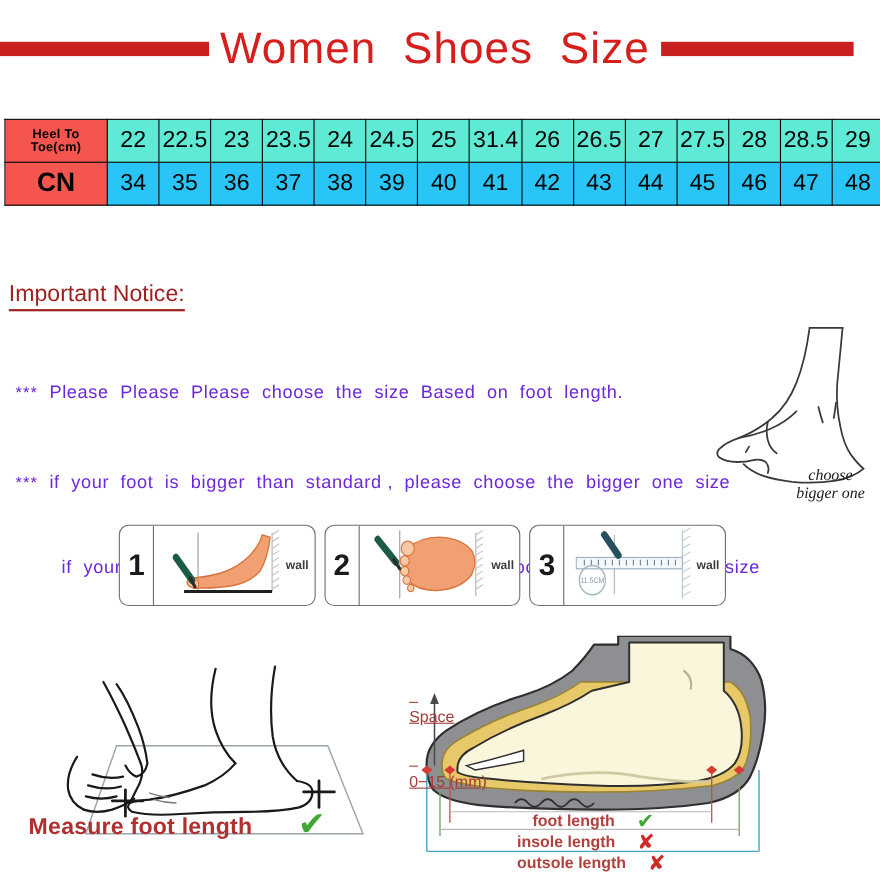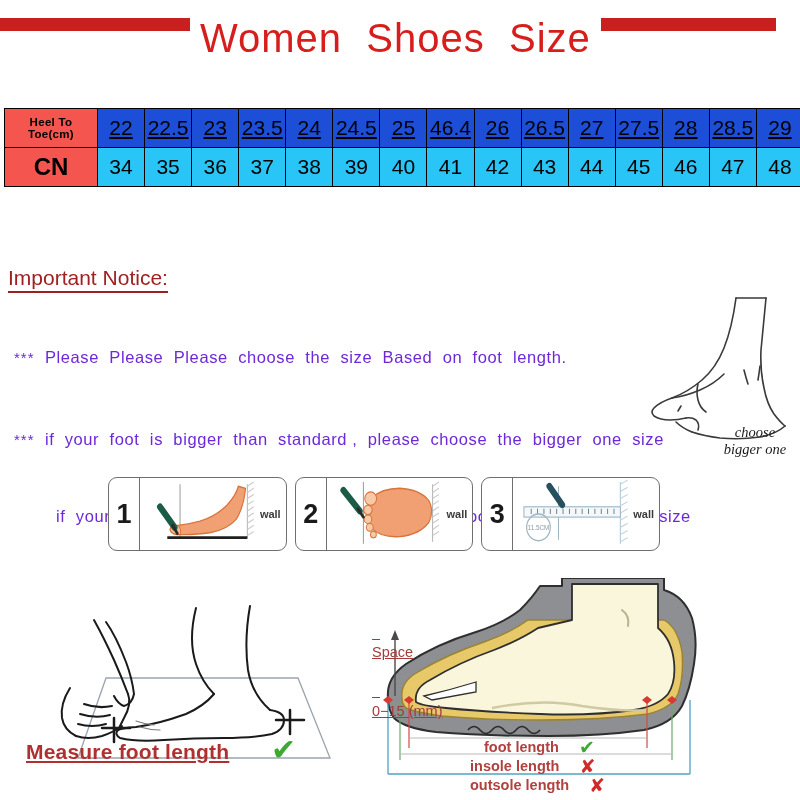--- a/index.html
+++ b/index.html
@@ -8,7 +8,7 @@
 
   
   .title-row{position:absolute;left:0;top:18px;width:651px;height:52px;
-             display:flex;}
+             display:flex;align-items:center;}
   .title-bar{height:13px;background:#c8201e;flex:0 0 auto;}
   .title-bar.left{width:190px;}
   .title-bar.right{width:175px;}

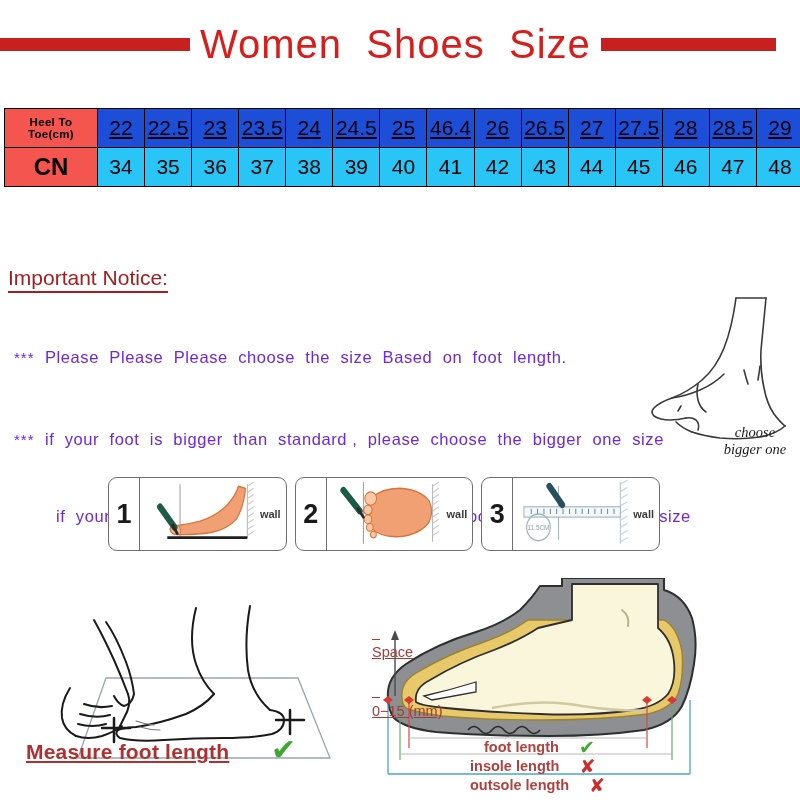--- a/index.html
+++ b/index.html
@@ -25,7 +25,7 @@
   td.rowhead.cm{font-size:11.5px;letter-spacing:.3px;
                 font-family:"Liberation Sans","DejaVu Sans",sans-serif;}
   td.rowhead.cn{font-size:24px;}
-  td.cm-cell{background:#1d4ed8;text-decoration:underline;}
+  td.cm-cell{background:#5eead4;}
   td.cn-cell{background:#29c5f6;margin-left:40px;}
 
   

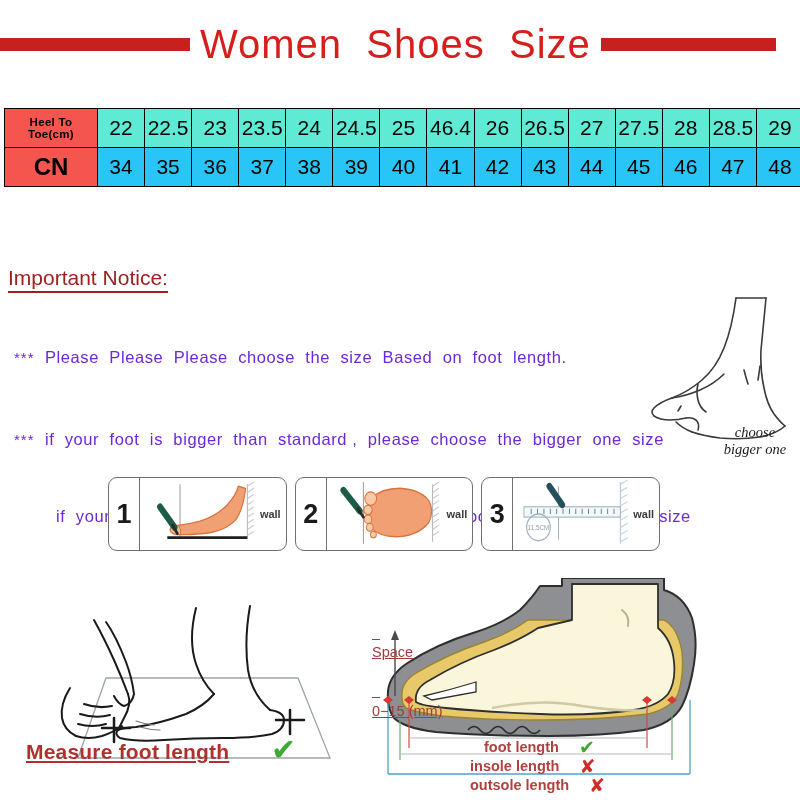--- a/index.html
+++ b/index.html
@@ -97,7 +97,7 @@
       <td class="cm-cell">24</td>
       <td class="cm-cell">24.5</td>
       <td class="cm-cell">25</td>
-      <td class="cm-cell">46.4</td>
+      <td class="cm-cell">31.4</td>
       <td class="cm-cell">26</td>
       <td class="cm-cell">26.5</td>
       <td class="cm-cell">27</td>

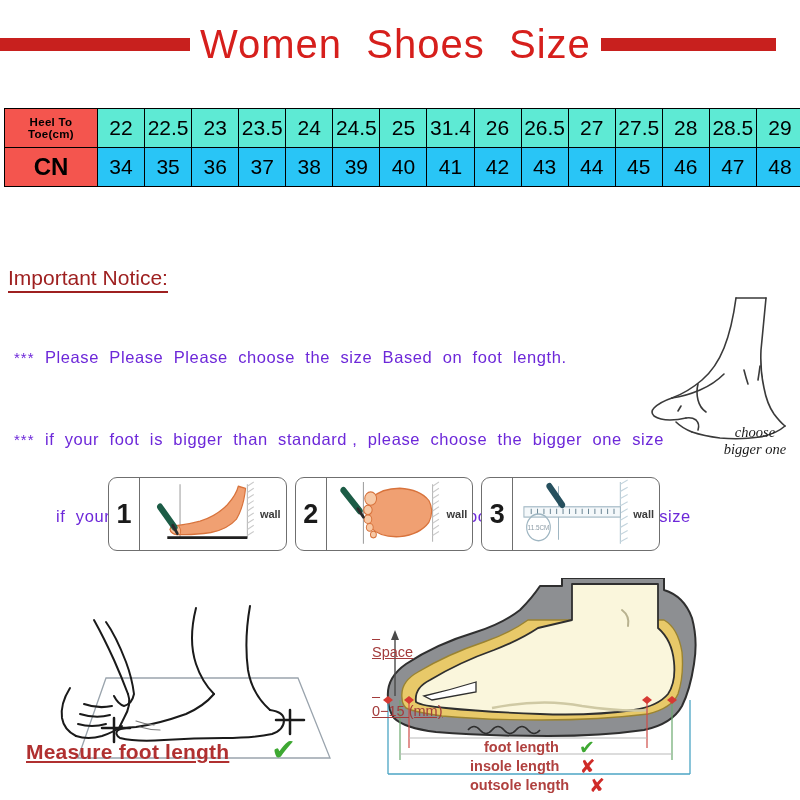--- a/index.html
+++ b/index.html
@@ -29,7 +29,7 @@
   td.cn-cell{background:#29c5f6;margin-left:40px;}
 
   
-  .notice-title{position:absolute;left:8px;top:266px;font-size:21px;
+  .notice-title{position:absolute;left:8px;top:256px;font-size:21px;
                 color:#9e2020;border-bottom:2px solid #9e2020;
                 padding-bottom:2px;line-height:1.1;}
   .notice-block{position:absolute;left:14px;font-size:16.5px;color:#6d28d9;

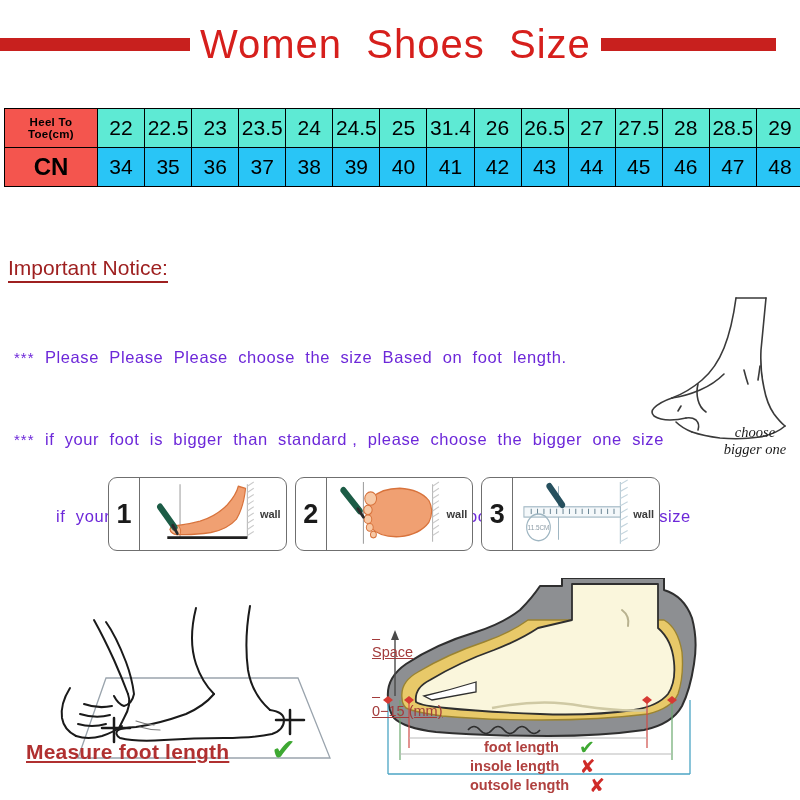--- a/index.html
+++ b/index.html
@@ -60,7 +60,7 @@
   
   .measure-art{position:absolute;left:18px;top:578px;width:350px;height:205px;}
   .measure-cap{position:absolute;left:26px;top:740px;font-size:21px;
-               font-weight:bold;color:#b03030;letter-spacing:.2px;text-decoration:underline;}
+               font-weight:bold;color:#b03030;letter-spacing:.2px;}
   .measure-check{position:absolute;left:271px;top:735px;font-size:30px;
                  color:#3ea832;font-weight:bold;line-height:1;}
 

